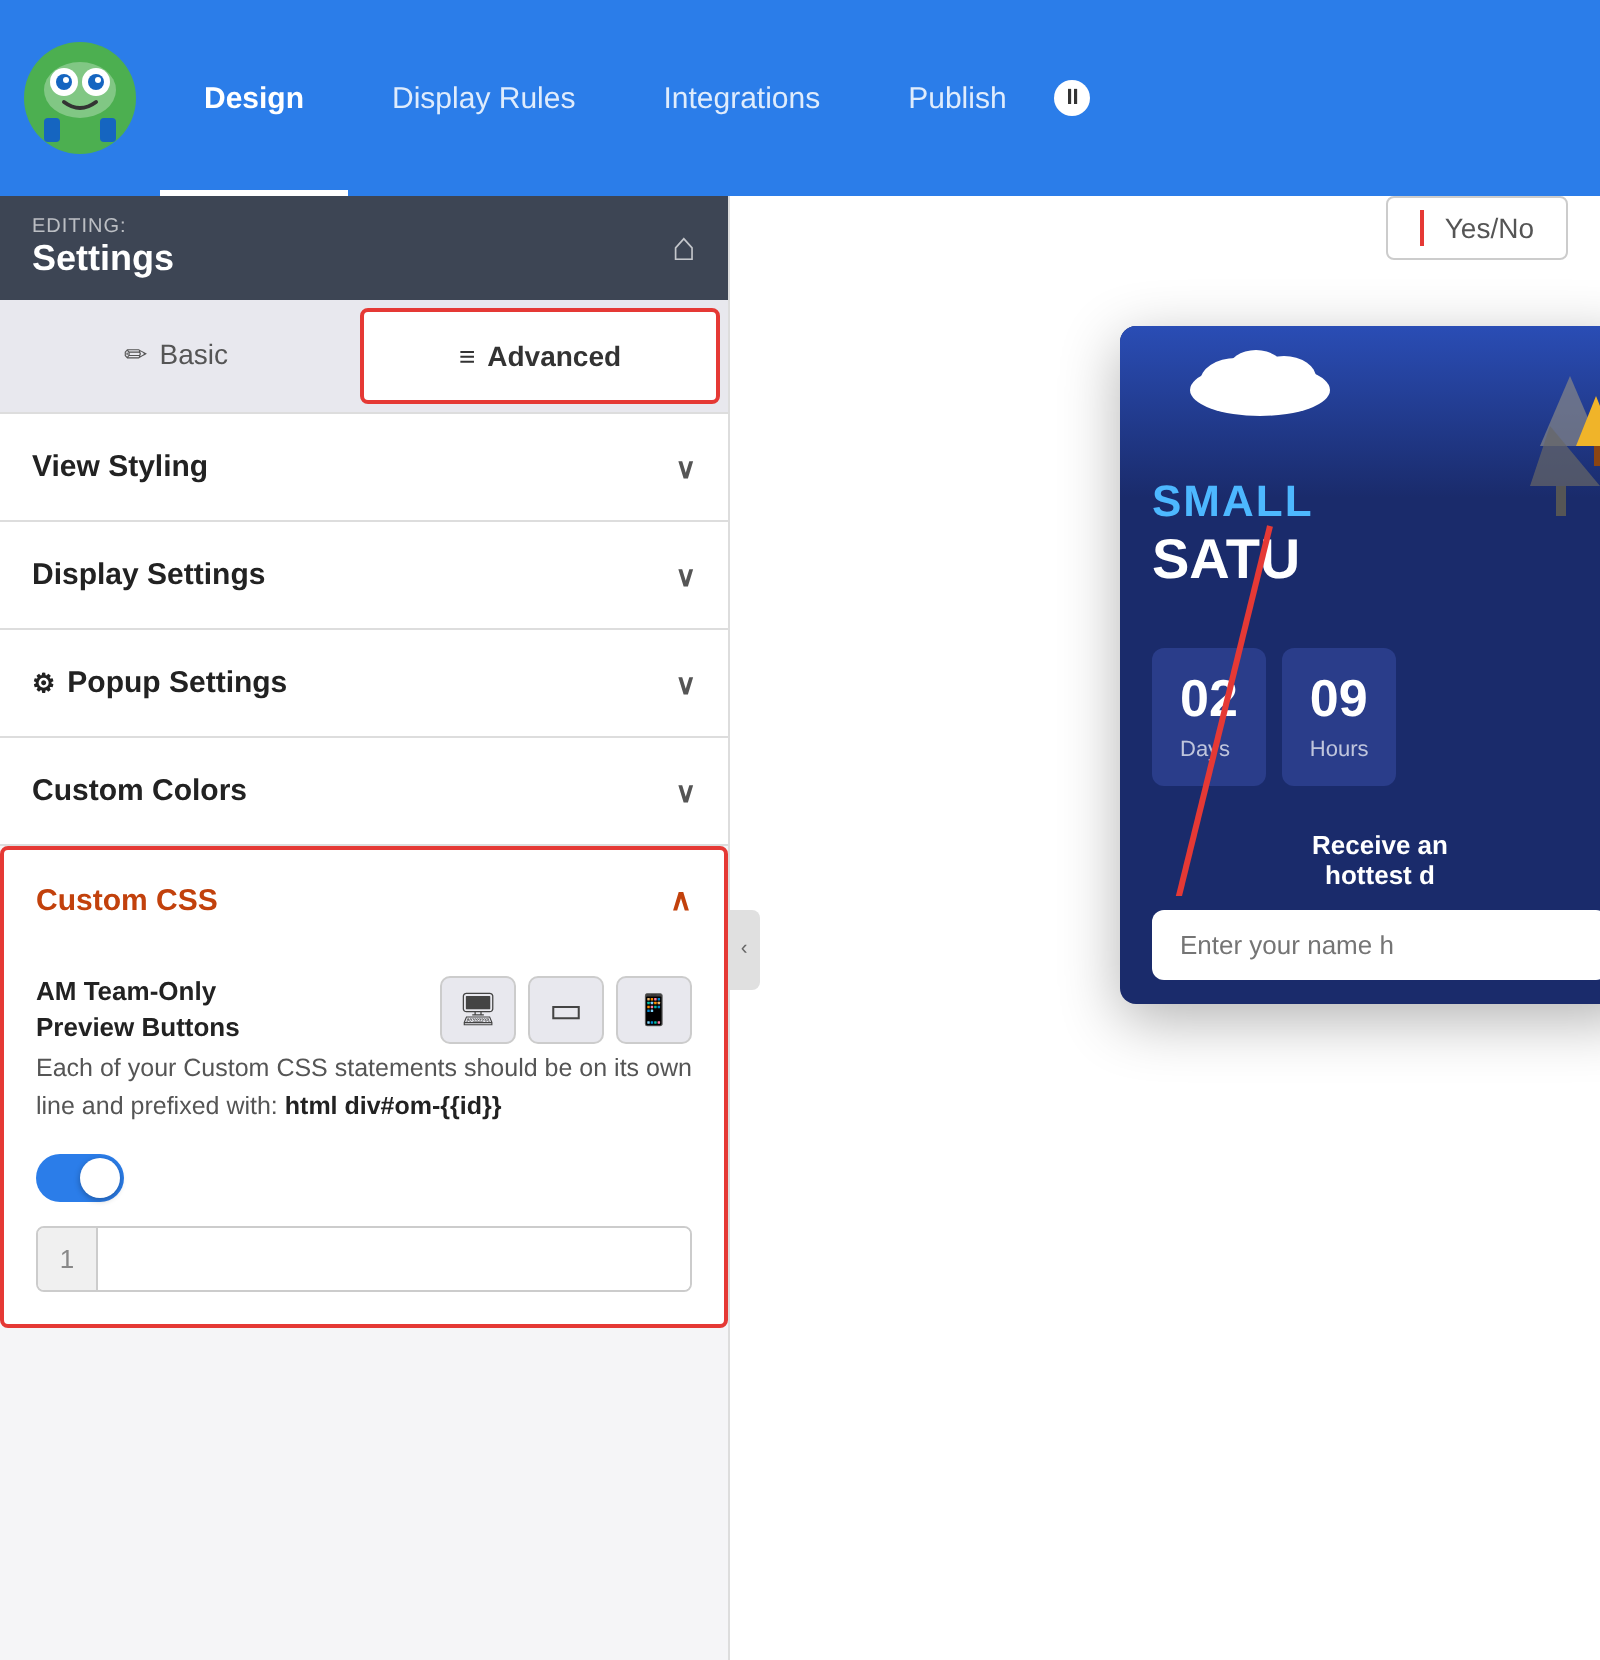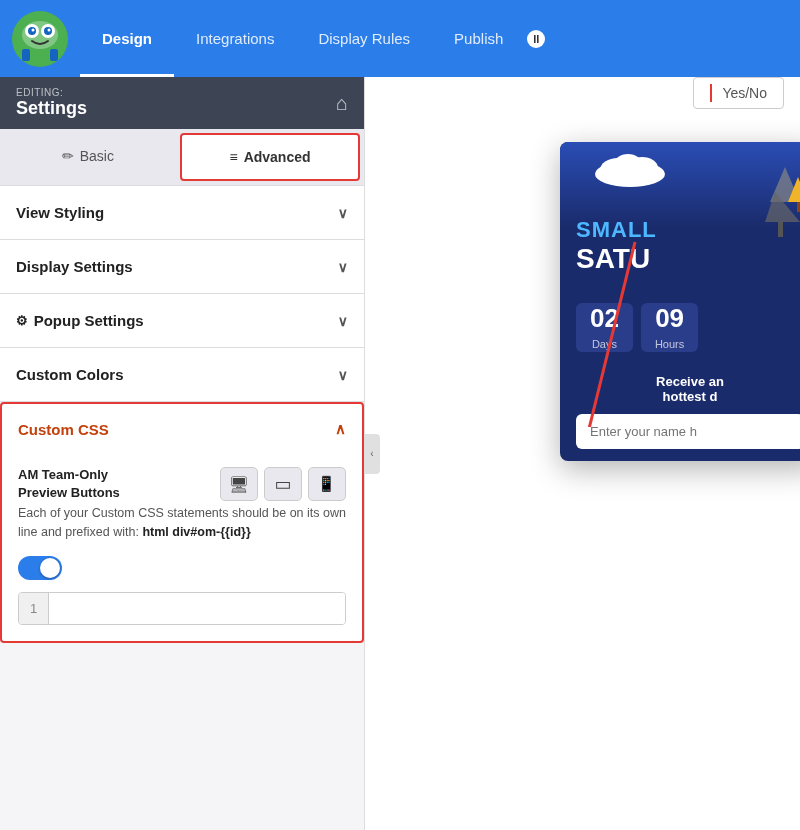--- a/index.html
+++ b/index.html
@@ -8,7 +8,7 @@
     
     .top-nav {
       background: #2b7de9;
-      height: 77px;
+      height: 98px;
       display: flex;
       align-items: center;
       padding: 0 0 0 10px;

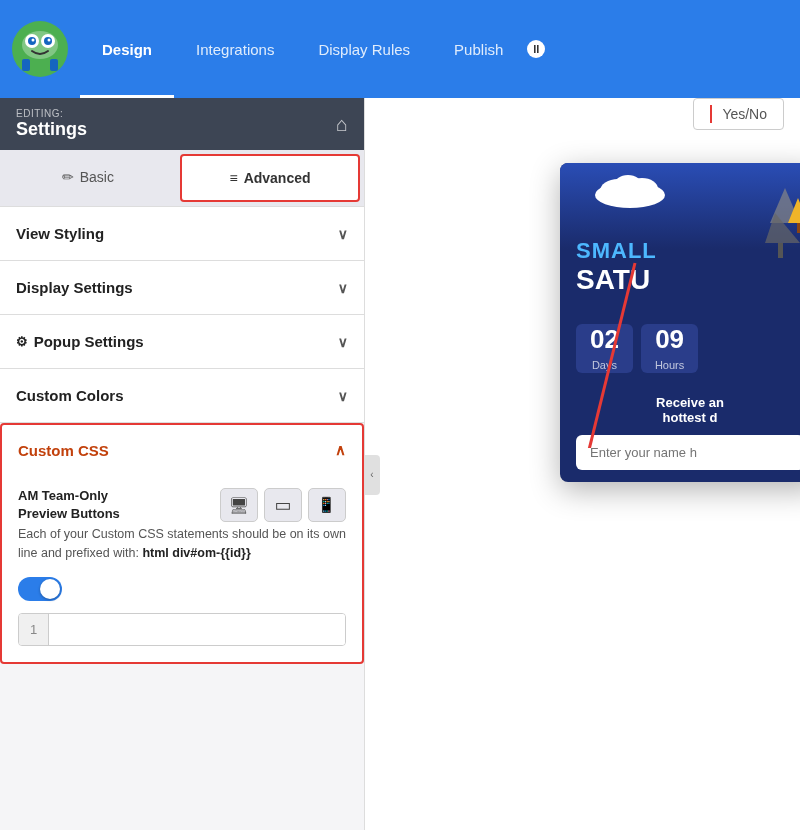--- a/index.html
+++ b/index.html
@@ -411,10 +411,10 @@
       <span>Design</span>
     </div>
     <div class="nav-tab">
+      <span>Display Rules</span>
+    </div>
+    <div class="nav-tab">
       <span>Integrations</span>
-    </div>
-    <div class="nav-tab">
-      <span>Display Rules</span>
     </div>
     <div class="nav-tab nav-tab-publish">
       <span>Publish</span>

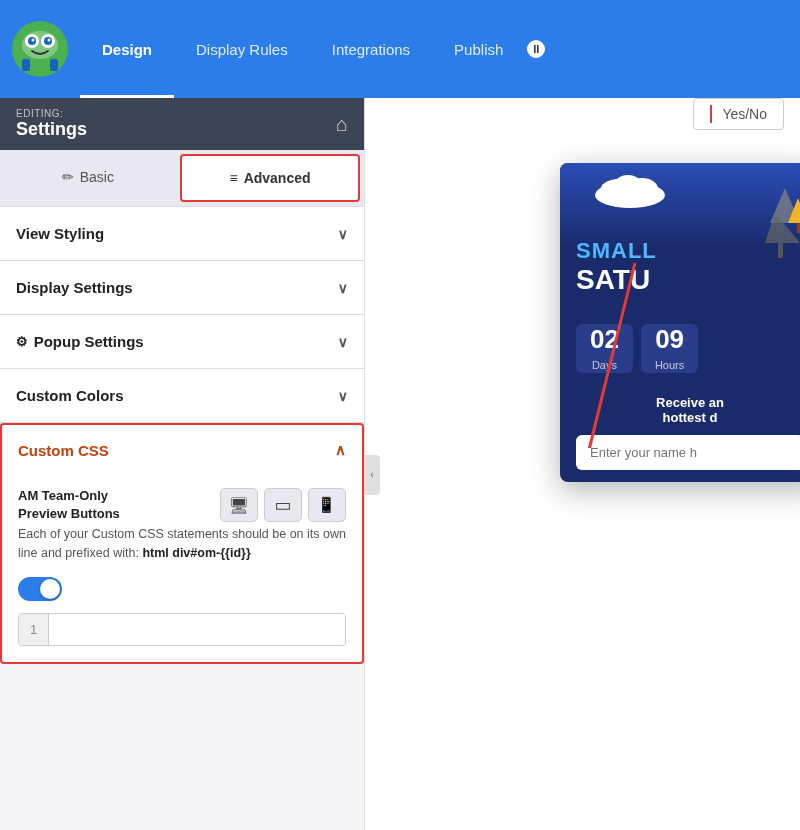--- a/index.html
+++ b/index.html
@@ -347,8 +347,7 @@
     .countdown-box {
       background: #2a3d8a;
       border-radius: 6px;
-      padding: 0 14px;
-      text-align: center;
+      padding: 10px 14px;
       min-width: 55px;
     }
     .countdown-num {

